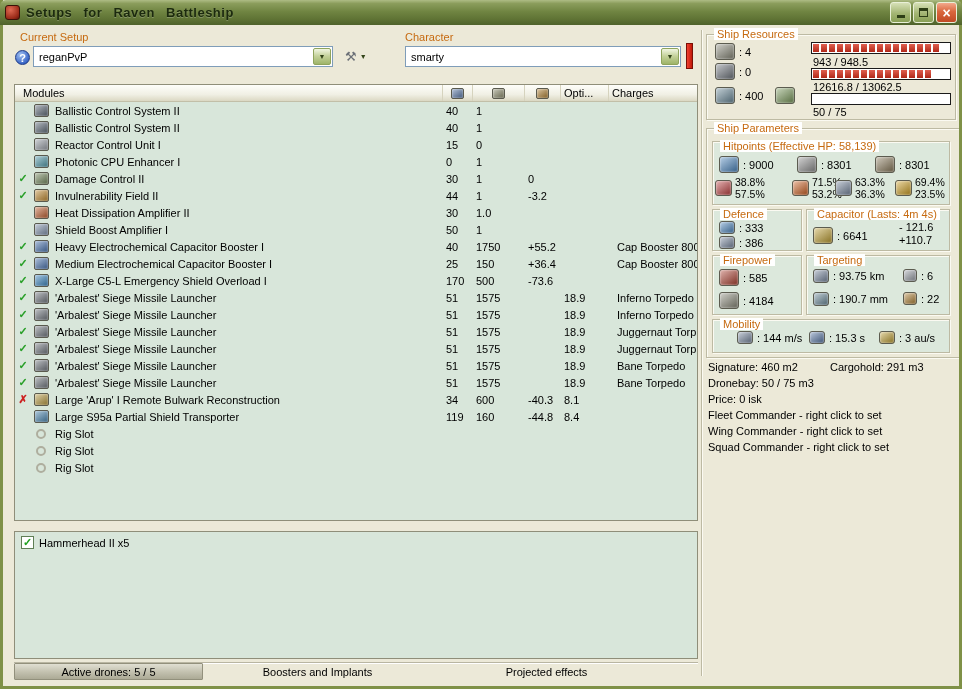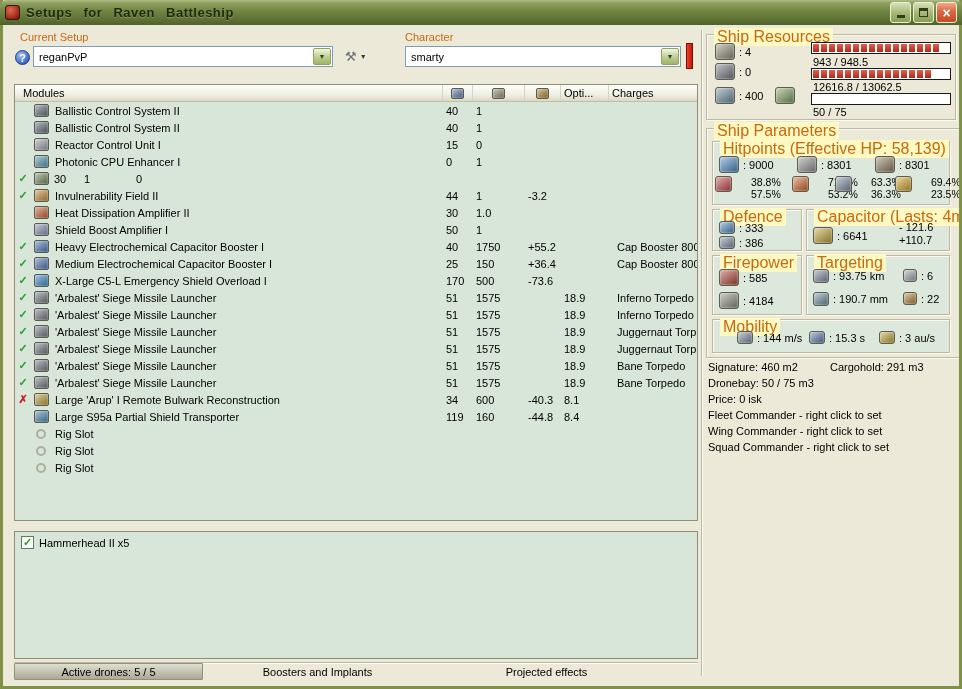--- a/index.html
+++ b/index.html
@@ -74,7 +74,7 @@
 .vdivider{position:absolute;border-left:1px solid #BDBAA3;border-right:1px solid #FBFAF2}
 .group{position:absolute;border:1px solid #BDBAA3;box-shadow:inset 1px 1px 0 #FBFAF2,1px 1px 0 #FBFAF2}
 .group.filled{background:#DCE8DC}
-.group>.glabel{position:absolute;top:-7px;left:7px;background:#fef9c3;padding:0 3px;font-size:16px}
+.group>.glabel{position:absolute;top:-7px;left:7px;background:#ffffff;padding:0 3px;font-size:11px}
 .stat{position:absolute;display:flex;align-items:center;gap:4px;white-space:nowrap}
 .bigicon{flex:none;width:20px;height:17px;border-radius:3px;border:1px solid #5C5C50;background-color:#8A8A8A;
   background-image:linear-gradient(145deg,rgba(255,255,255,.6),rgba(0,0,0,.3));box-shadow:inset 0 0 2px rgba(255,255,255,.8)}

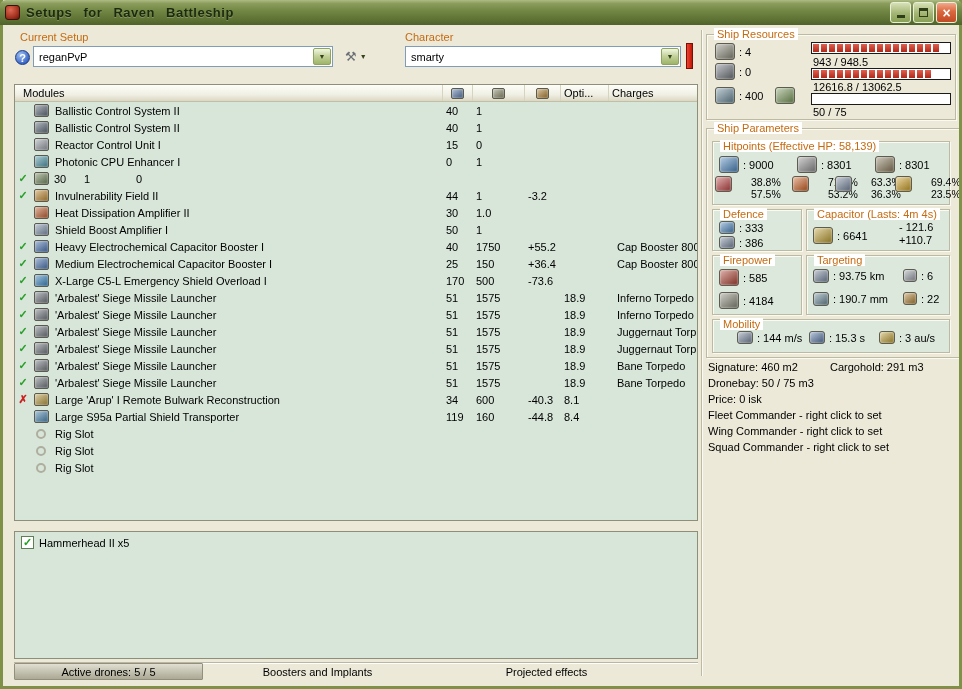--- a/index.html
+++ b/index.html
@@ -192,6 +192,7 @@
         <span class="c ic">
           <span class="mini" style="background-color:#74885C"></span>
         </span>
+        <span class="c nm">Damage Control II</span>
         <span class="c v cpu">30</span>
         <span class="c v pg">1</span>
         <span class="c v cap">0</span>

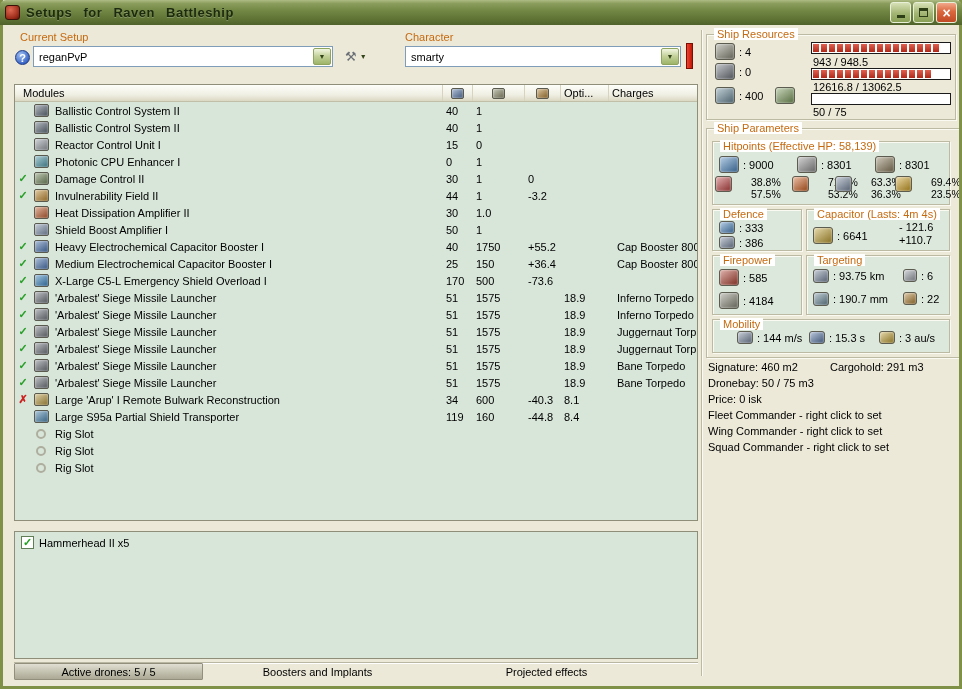--- a/index.html
+++ b/index.html
@@ -79,7 +79,7 @@
 .bigicon{flex:none;width:20px;height:17px;border-radius:3px;border:1px solid #5C5C50;background-color:#8A8A8A;
   background-image:linear-gradient(145deg,rgba(255,255,255,.6),rgba(0,0,0,.3));box-shadow:inset 0 0 2px rgba(255,255,255,.8)}
 .bigicon.res{width:17px;height:16px}
-.rescell{position:absolute;display:flex;gap:19px;width:58px}
+.rescell{position:absolute;display:flex;align-items:center;gap:3px;width:58px}
 .respcts{display:flex;flex-direction:column;line-height:12px;font-size:10.5px}
 .pbar{position:absolute;left:0;width:140px;height:12px;border:1px solid #1A1A1A;background:#fff;display:flex;gap:2px;padding:1px}
 .pbar i{width:6px;flex:none;background:linear-gradient(180deg,#E06050,#B02818)}

